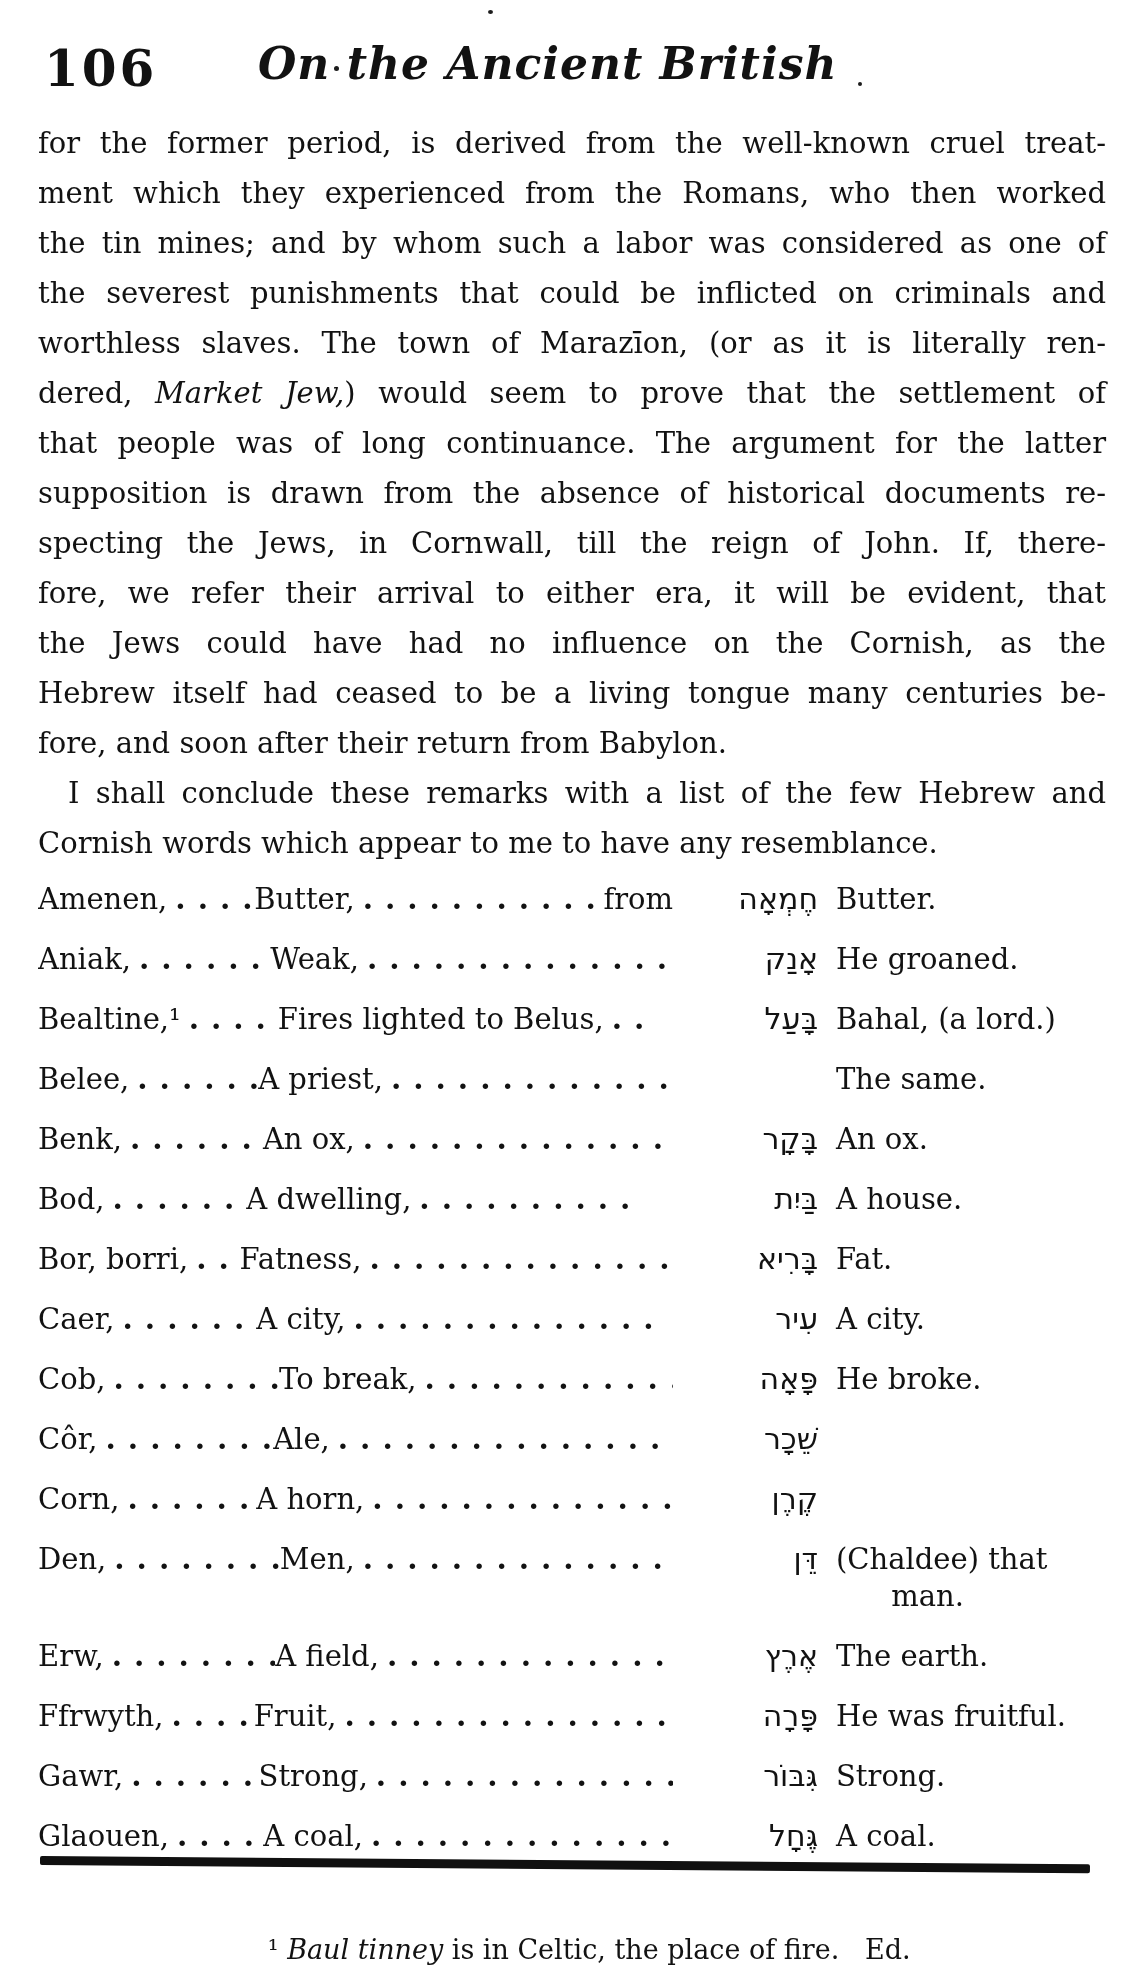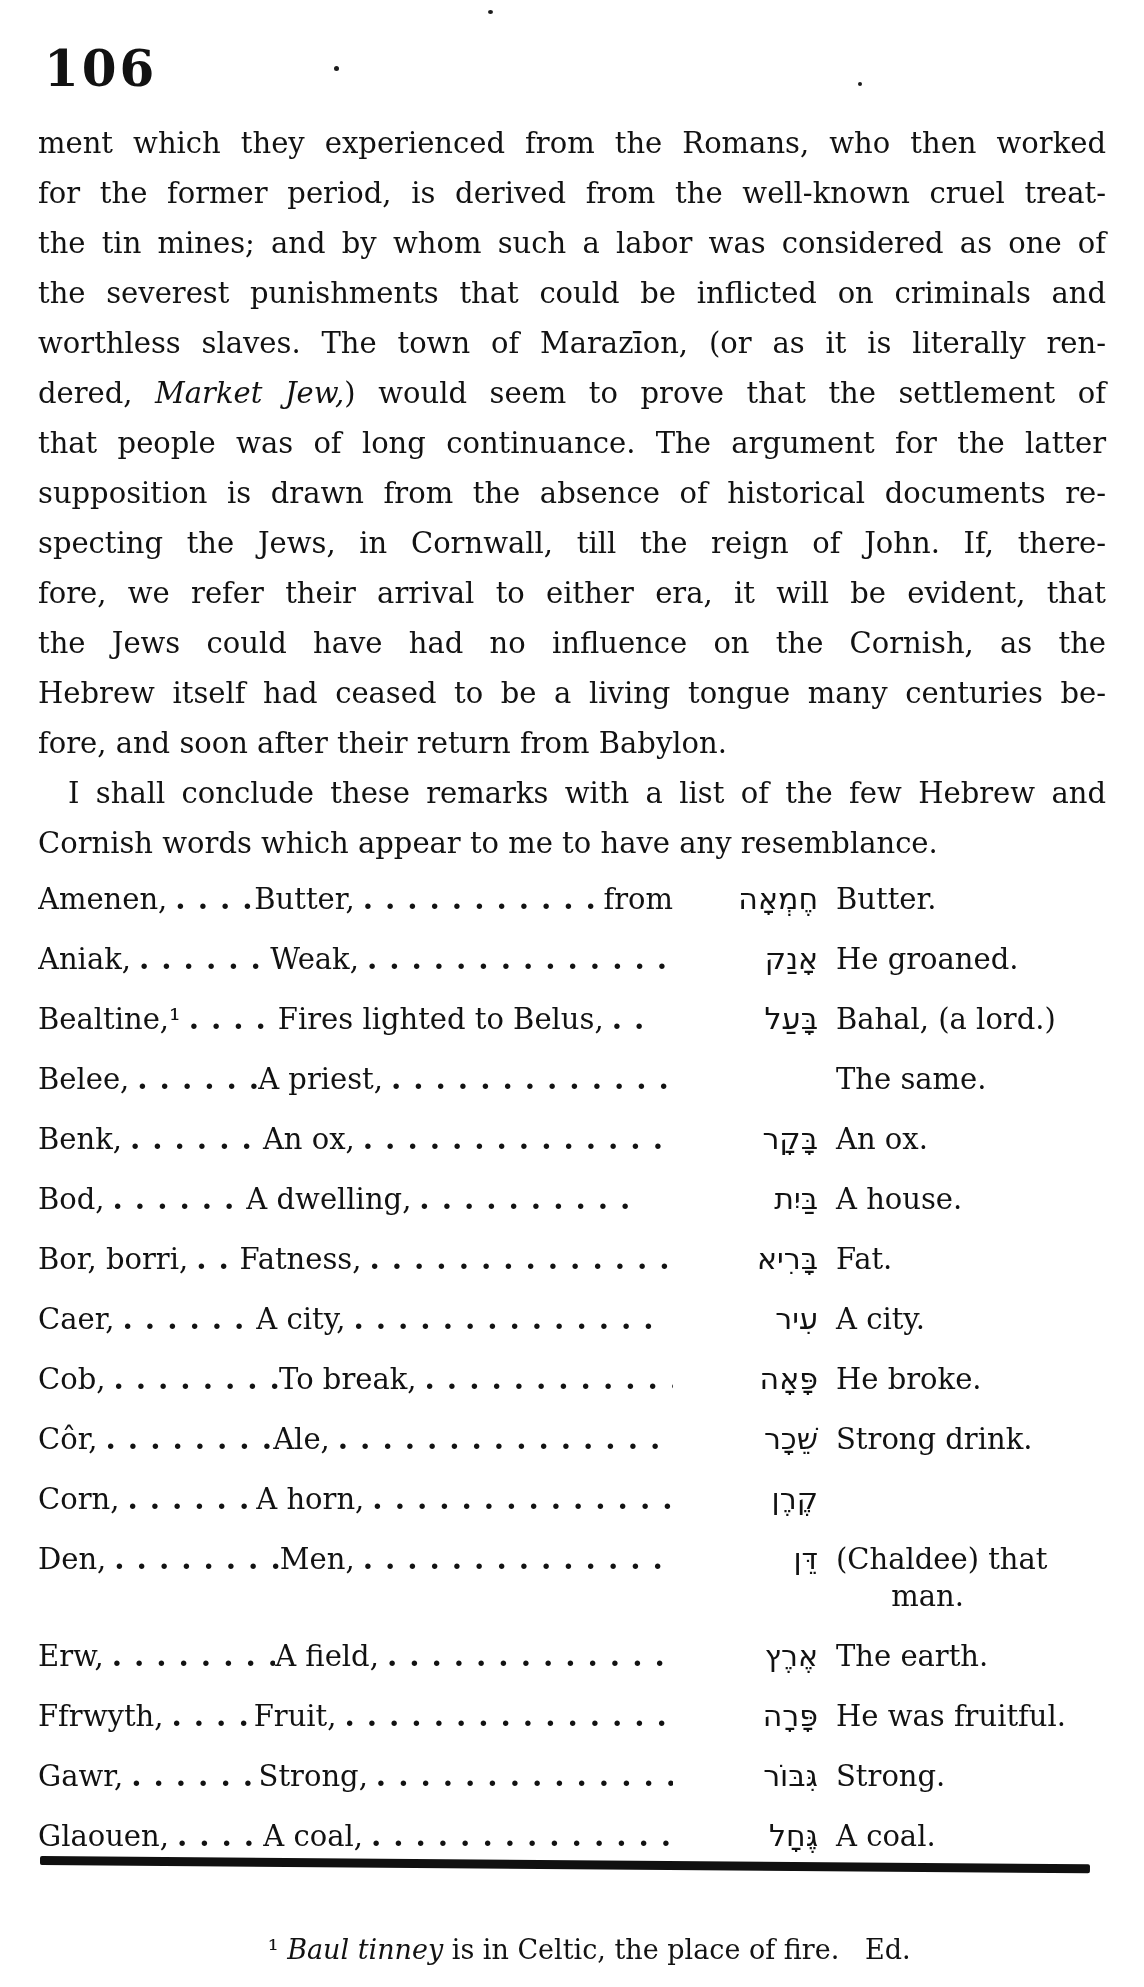--- a/index.html
+++ b/index.html
@@ -60,6 +60,7 @@
 <div class="page">
 
   <div class="page-number">106</div>
+  <div class="running-title">On the Ancient British</div>
 
   <div class="body-text">
       <div class="line"><span>ment which they experienced from the Romans, who then worked</span></div>

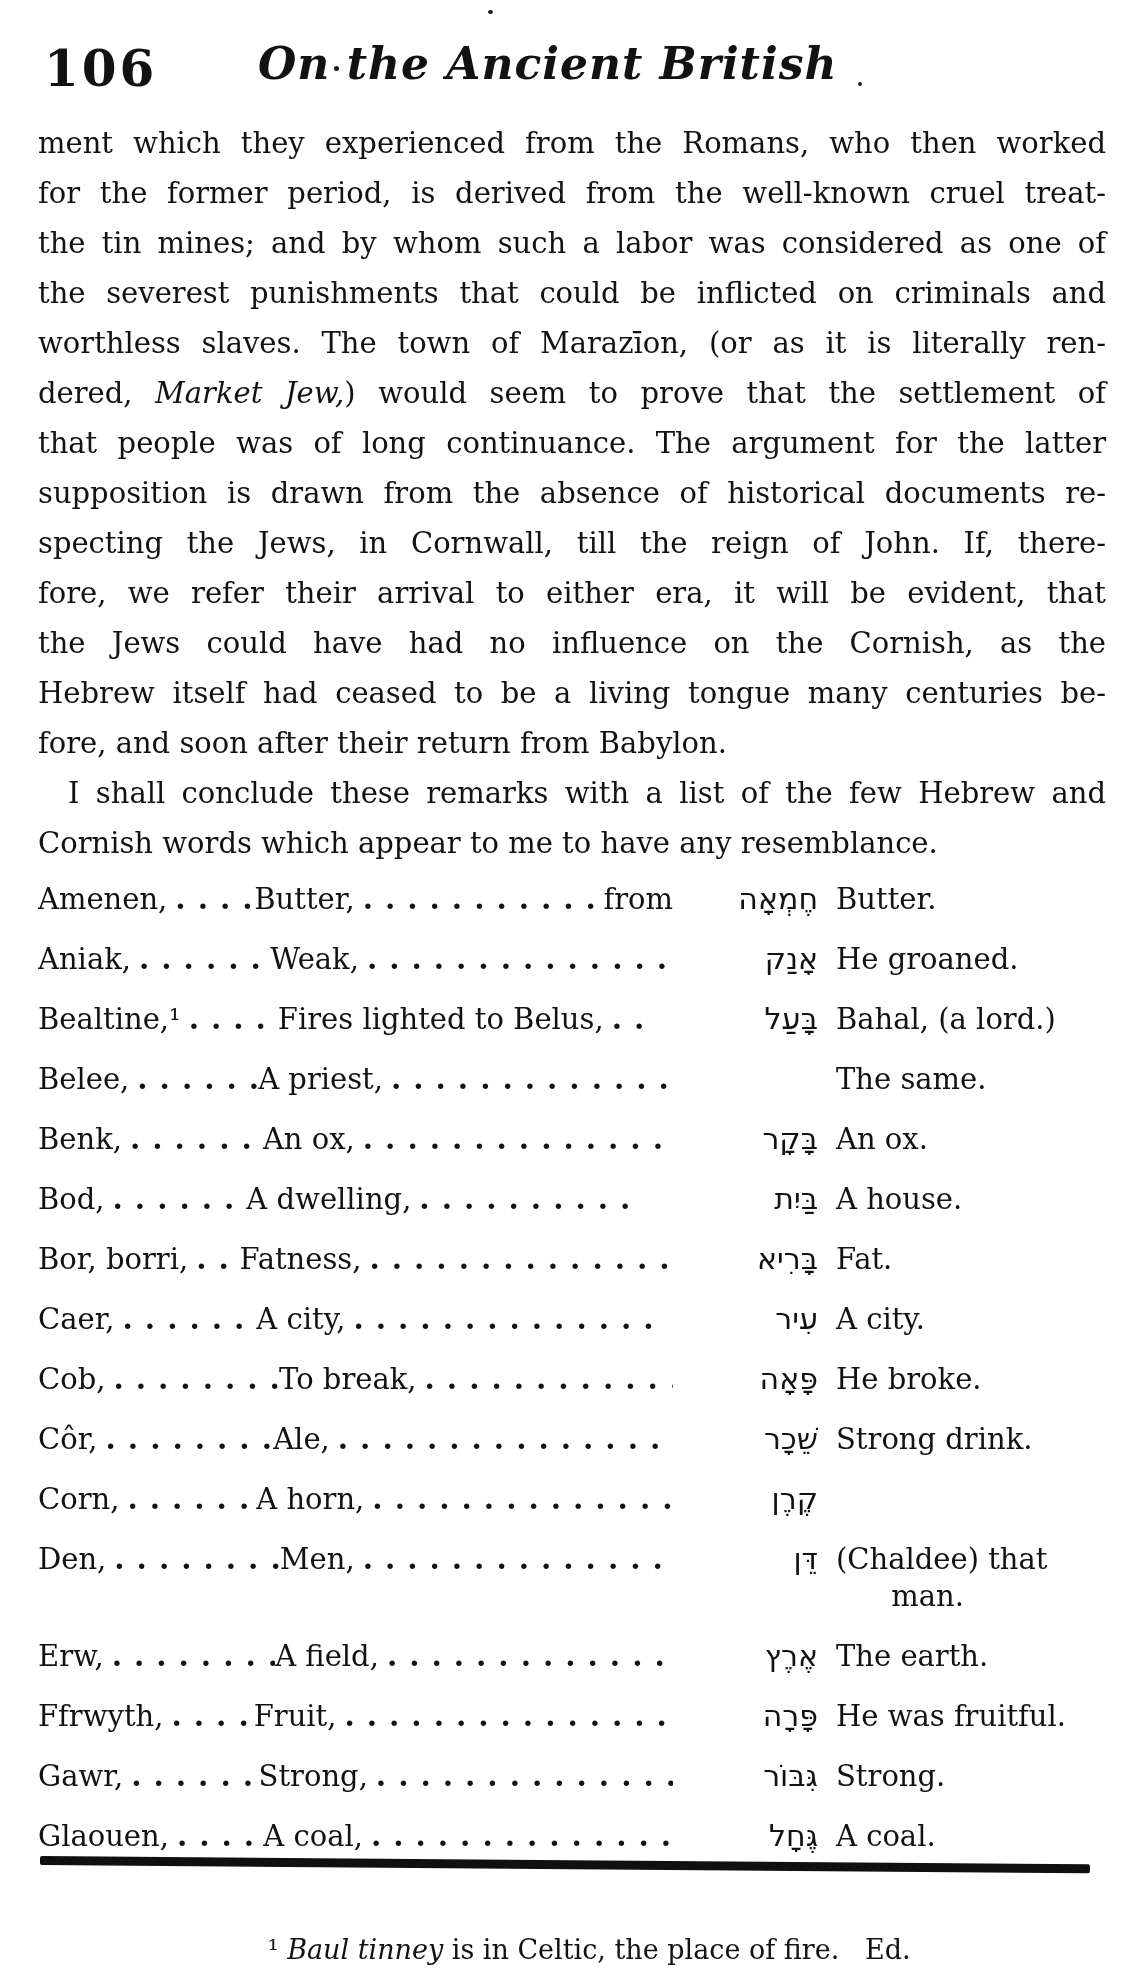--- a/index.html
+++ b/index.html
@@ -63,8 +63,8 @@
   <div class="running-title">On the Ancient British</div>
 
   <div class="body-text">
+      <div class="line"><span>for the former period, is derived from the well-known cruel treat-</span></div>
       <div class="line"><span>ment which they experienced from the Romans, who then worked</span></div>
-      <div class="line"><span>for the former period, is derived from the well-known cruel treat-</span></div>
       <div class="line"><span>the tin mines; and by whom such a labor was considered as one of</span></div>
       <div class="line"><span>the severest punishments that could be inflicted on criminals and</span></div>
       <div class="line"><span>worthless slaves.  The town of Marazīon, (or as it is literally ren-</span></div>

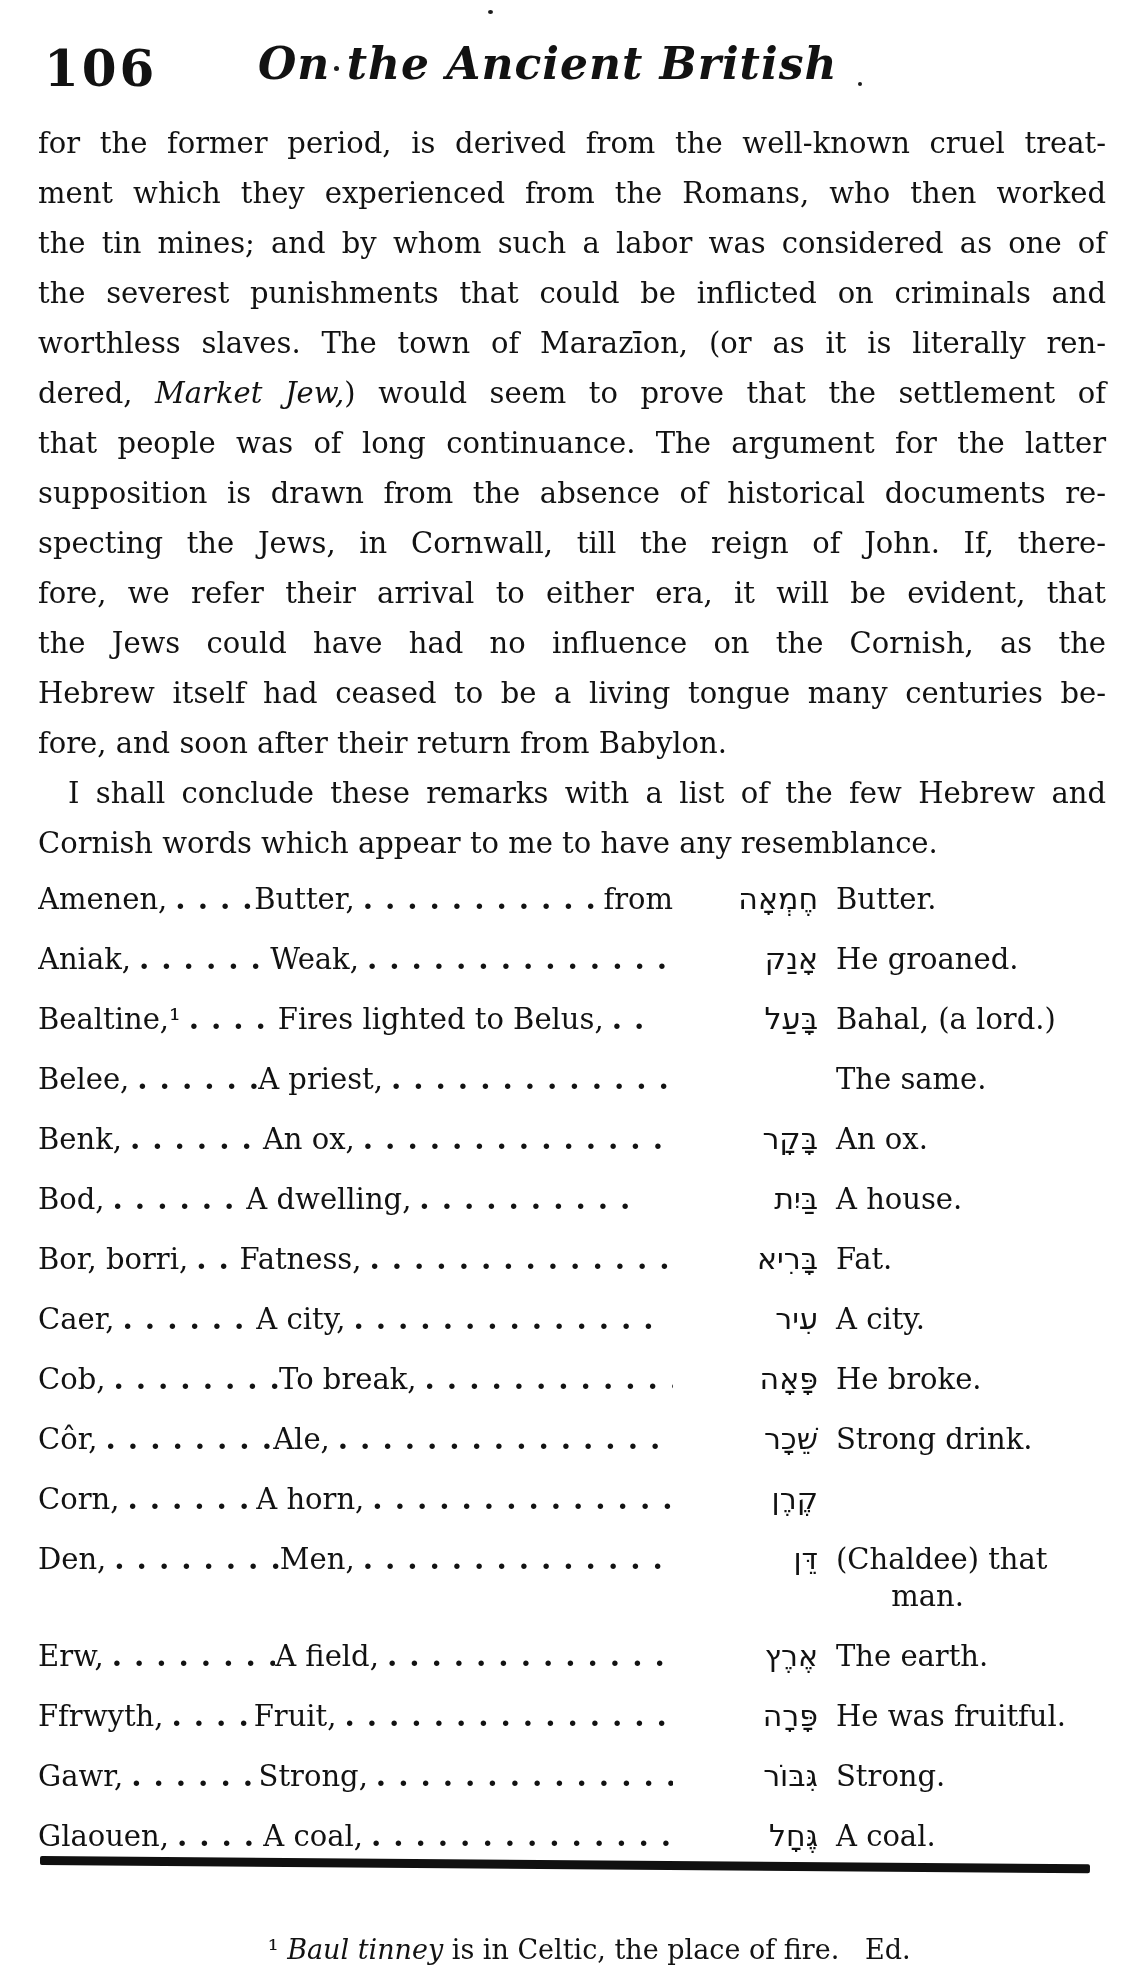--- a/index.html
+++ b/index.html
@@ -180,7 +180,6 @@
           <span class="dots">................</span>
         </div>
         <span class="wheb">שֵׁכָר</span>
-        <span class="wmean">Strong drink.</span>
       </div>
       <div class="wrow">
         <div class="wleft">

